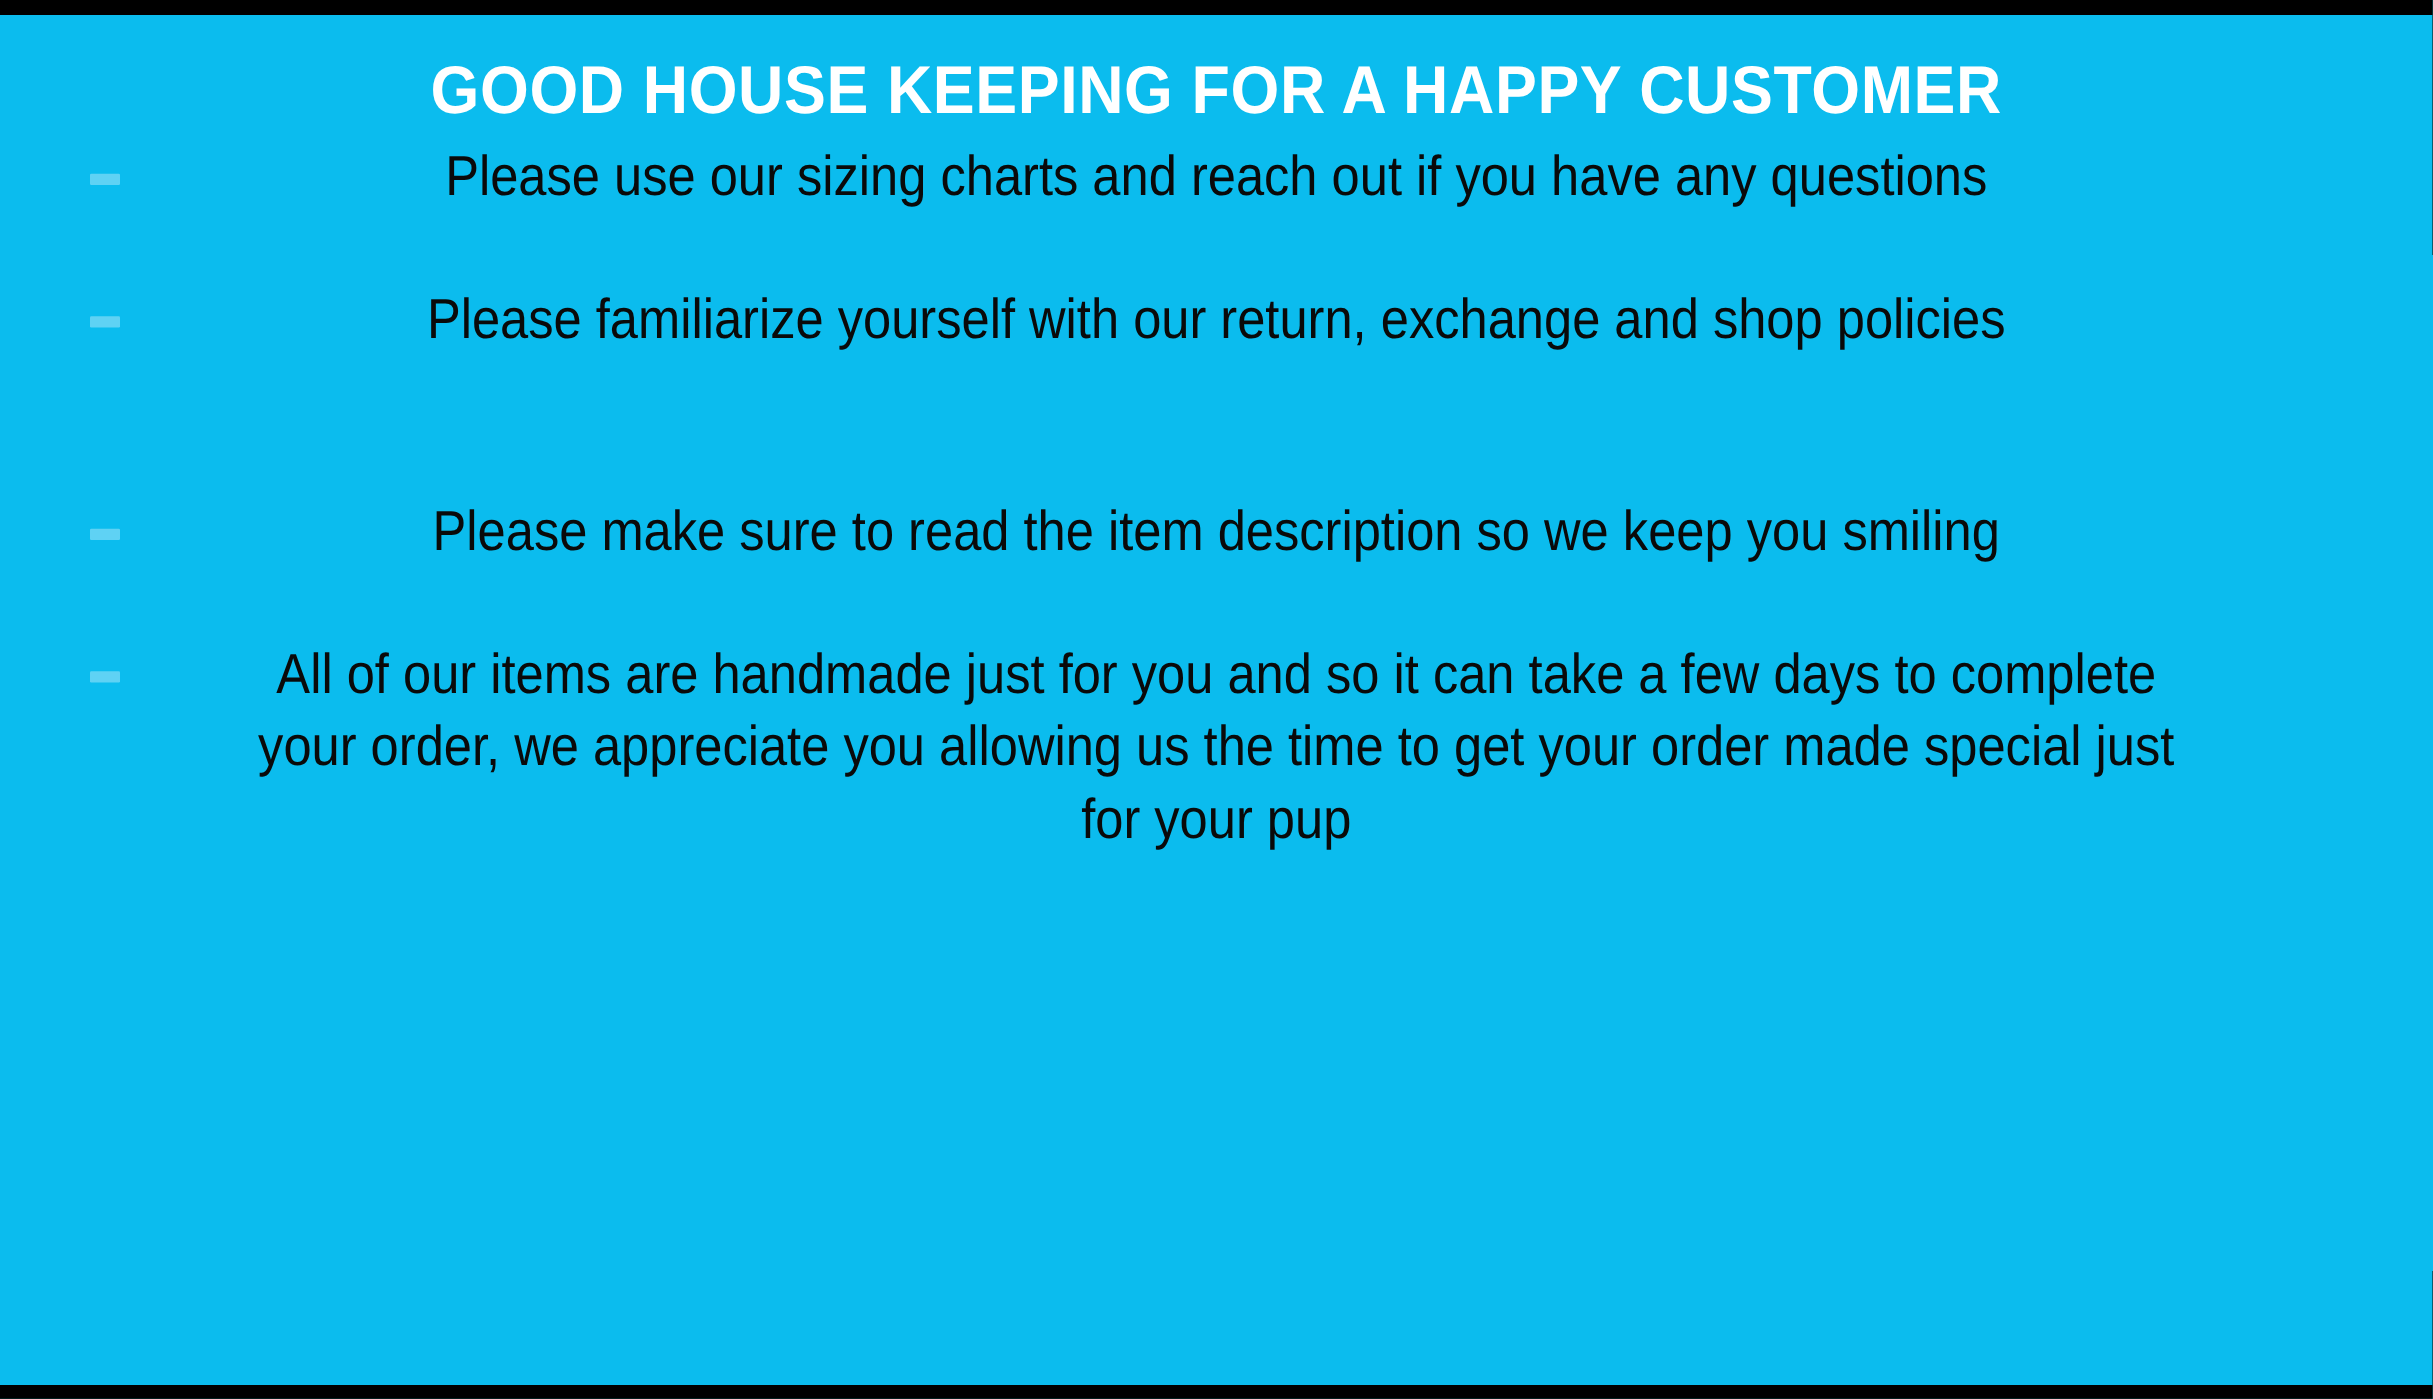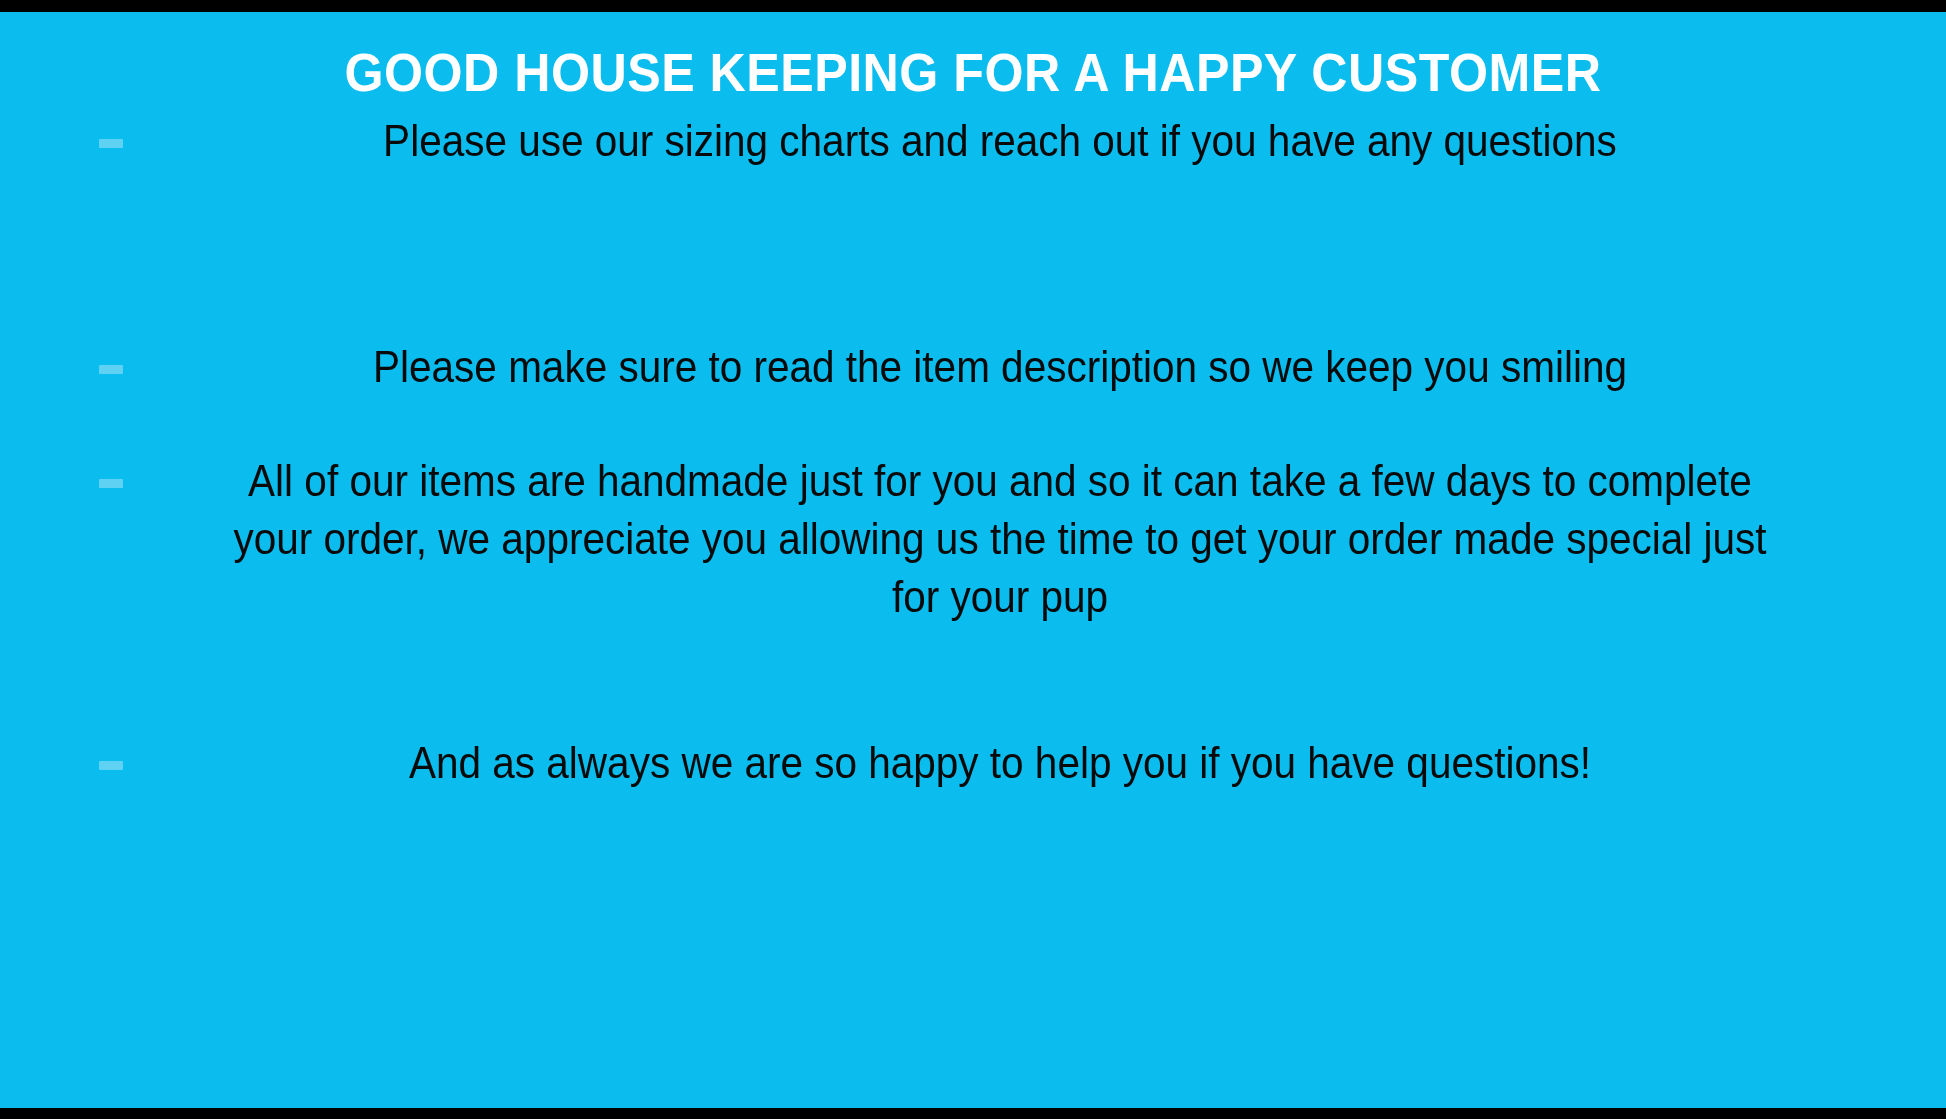--- a/index.html
+++ b/index.html
@@ -71,7 +71,6 @@
   .item {
     position:relative;
     width:1625px;
-    margin-left:27px;
   }
 
   .bullet {

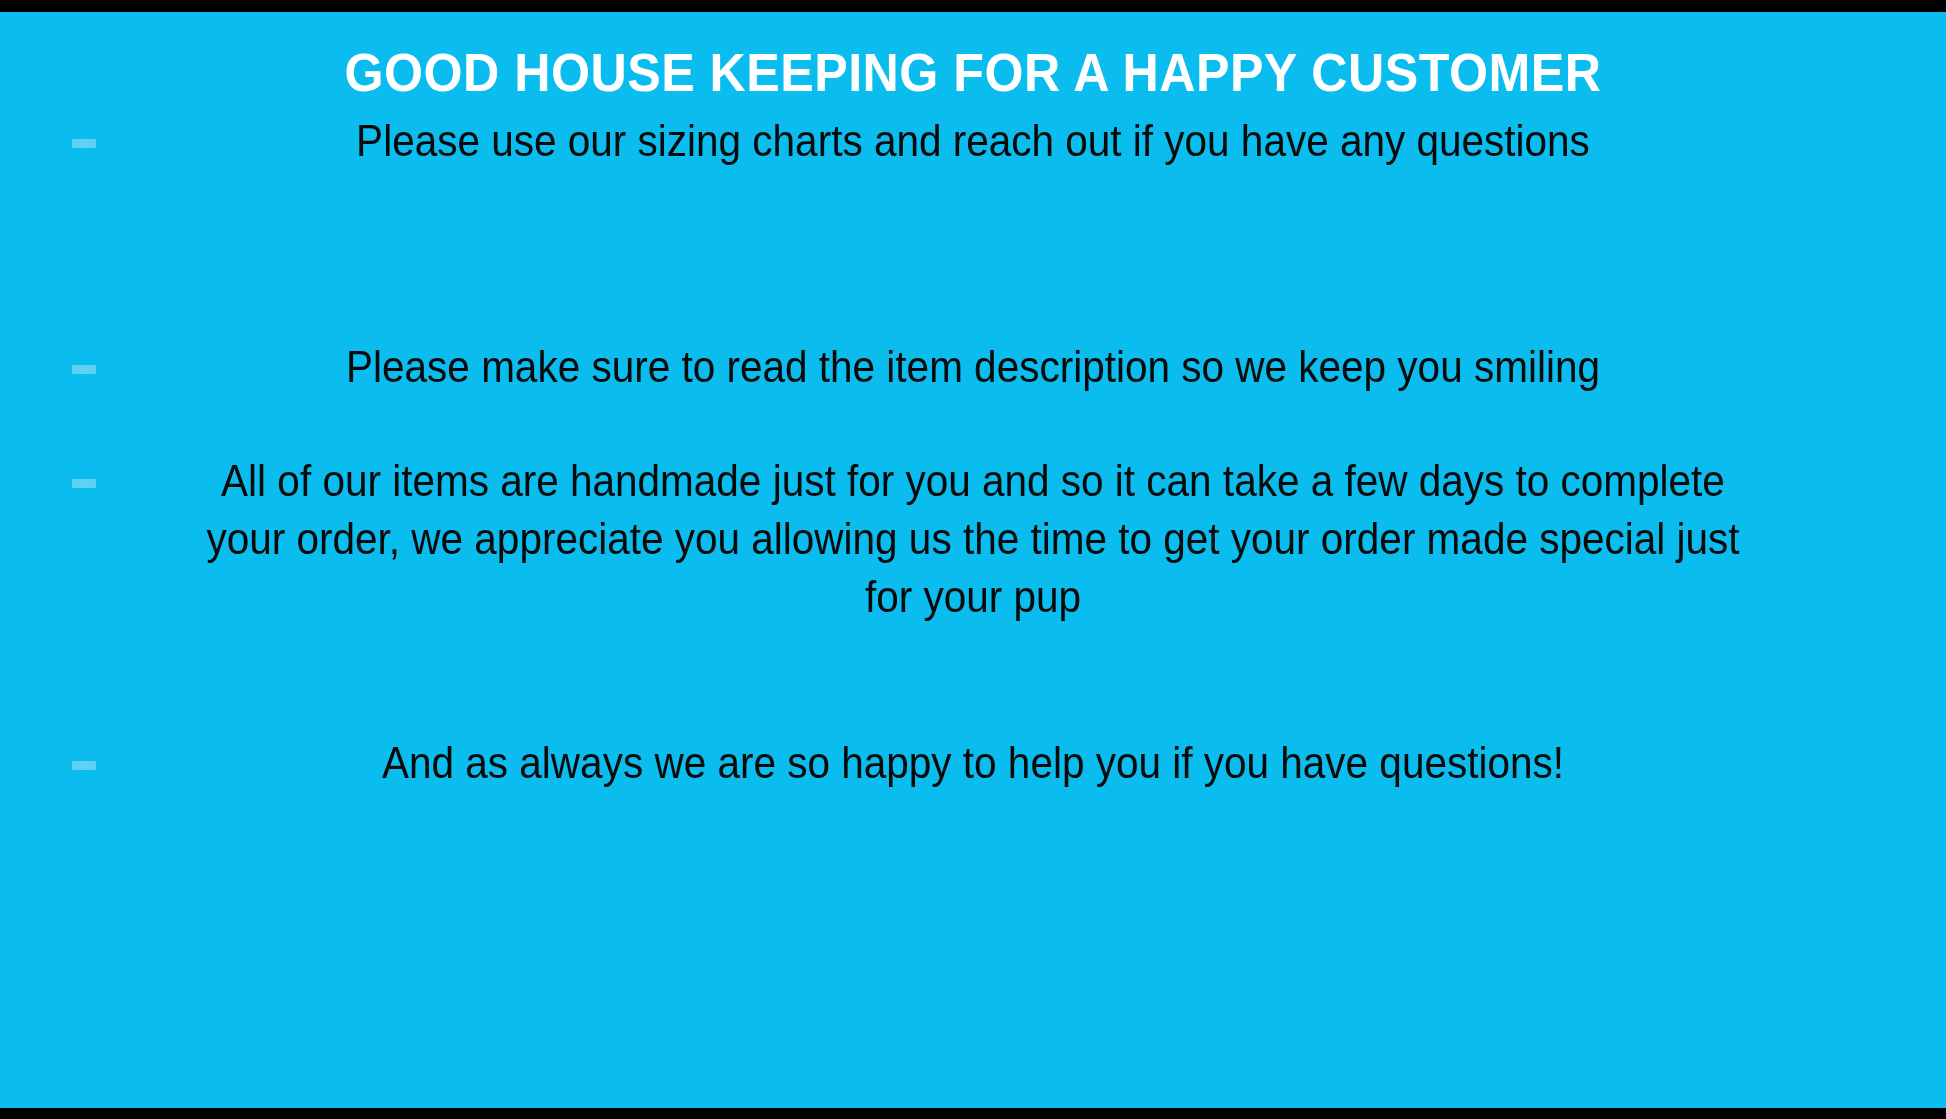--- a/index.html
+++ b/index.html
@@ -118,6 +118,10 @@
 
       <div class="gap"></div>
 
+      <div class="item">
+        <span class="bullet" style="top: 27px; background: rgb(95, 210, 244);"></span>
+        <span class="item-text" style="color: rgb(10, 10, 10);">Please familiarize yourself with our return, exchange and shop policies</span>
+      </div>
 
       <div class="gap"></div>
 

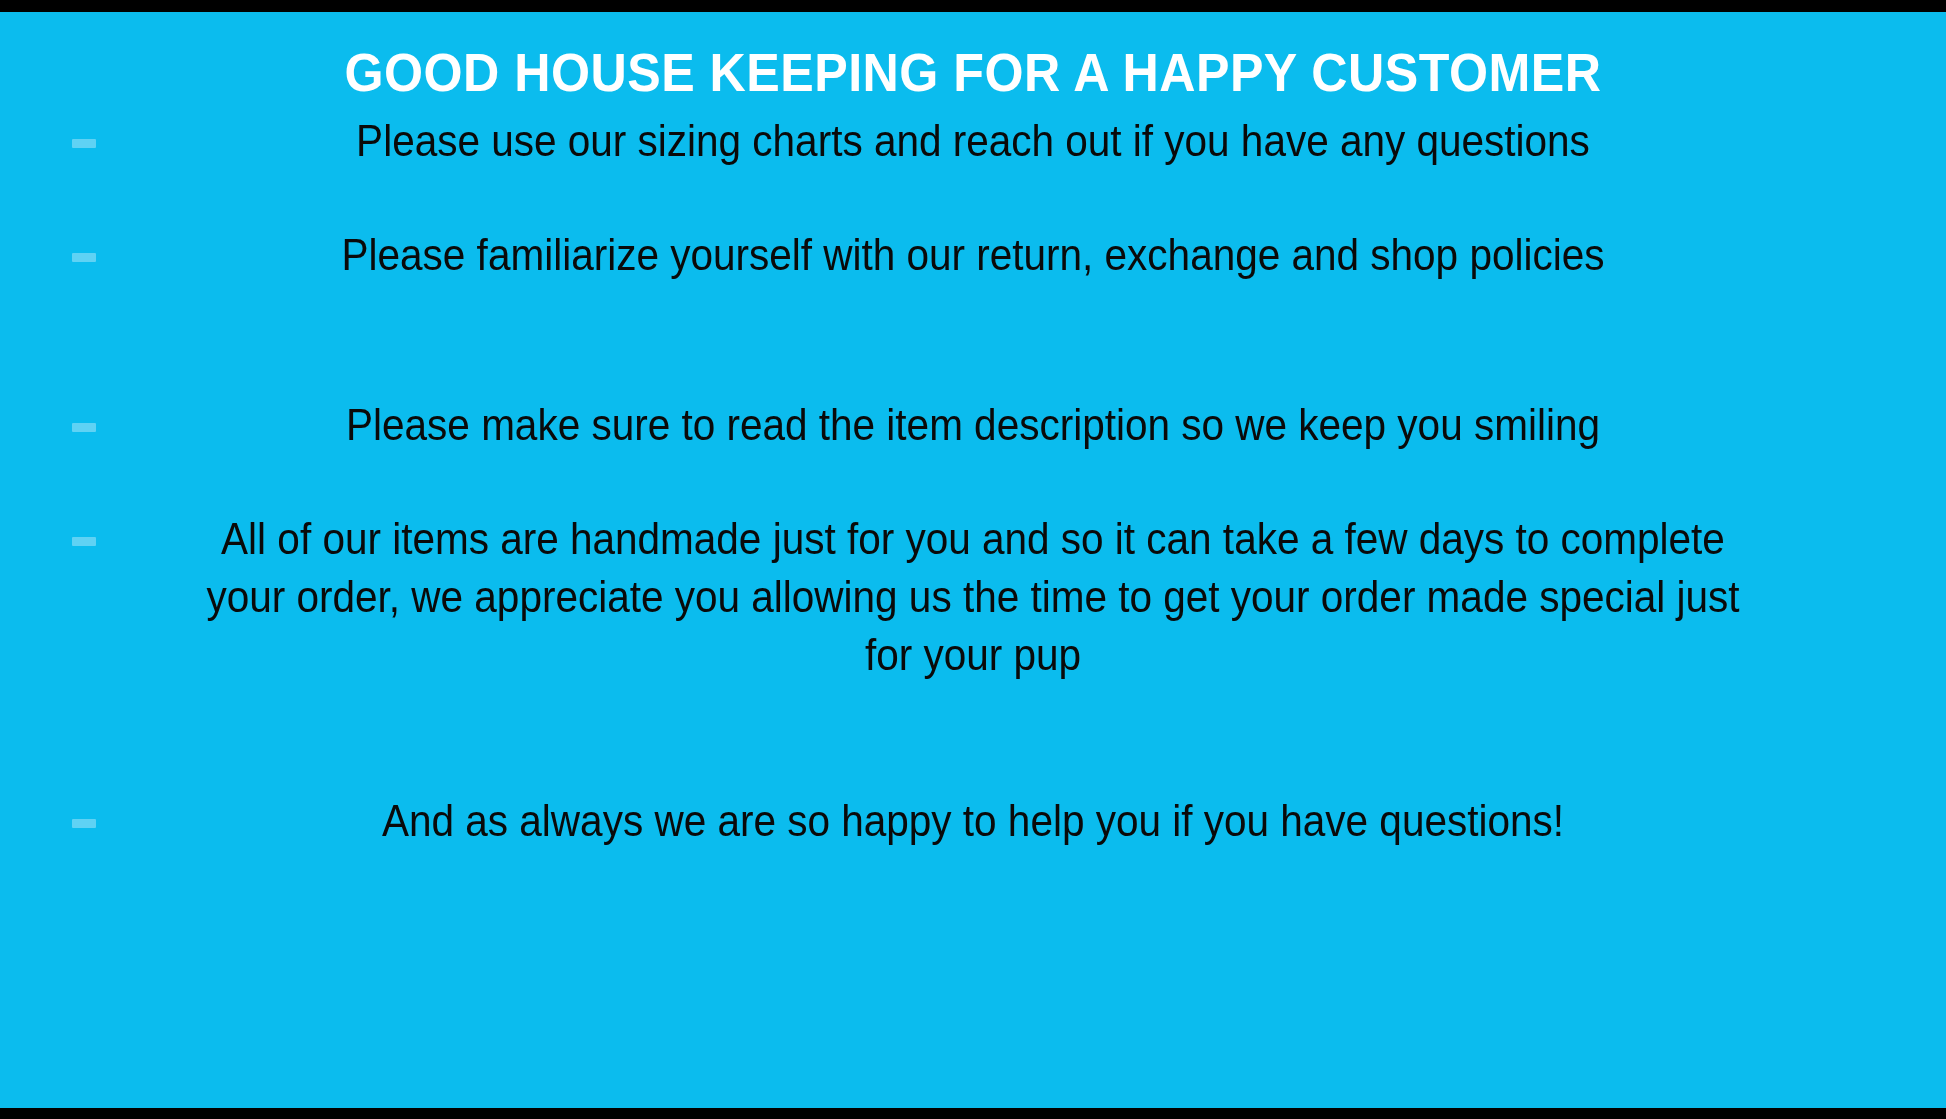--- a/index.html
+++ b/index.html
@@ -145,10 +145,6 @@
 
       <div class="gap-sm"></div>
 
-      <div class="item">
-        <span class="bullet" style="top: 27px; background: rgb(95, 210, 244);"></span>
-        <span class="item-text" style="color: rgb(10, 10, 10);">And as always we are so happy to help you if you have questions!</span>
-      </div>
 
     </div>
   </div>

